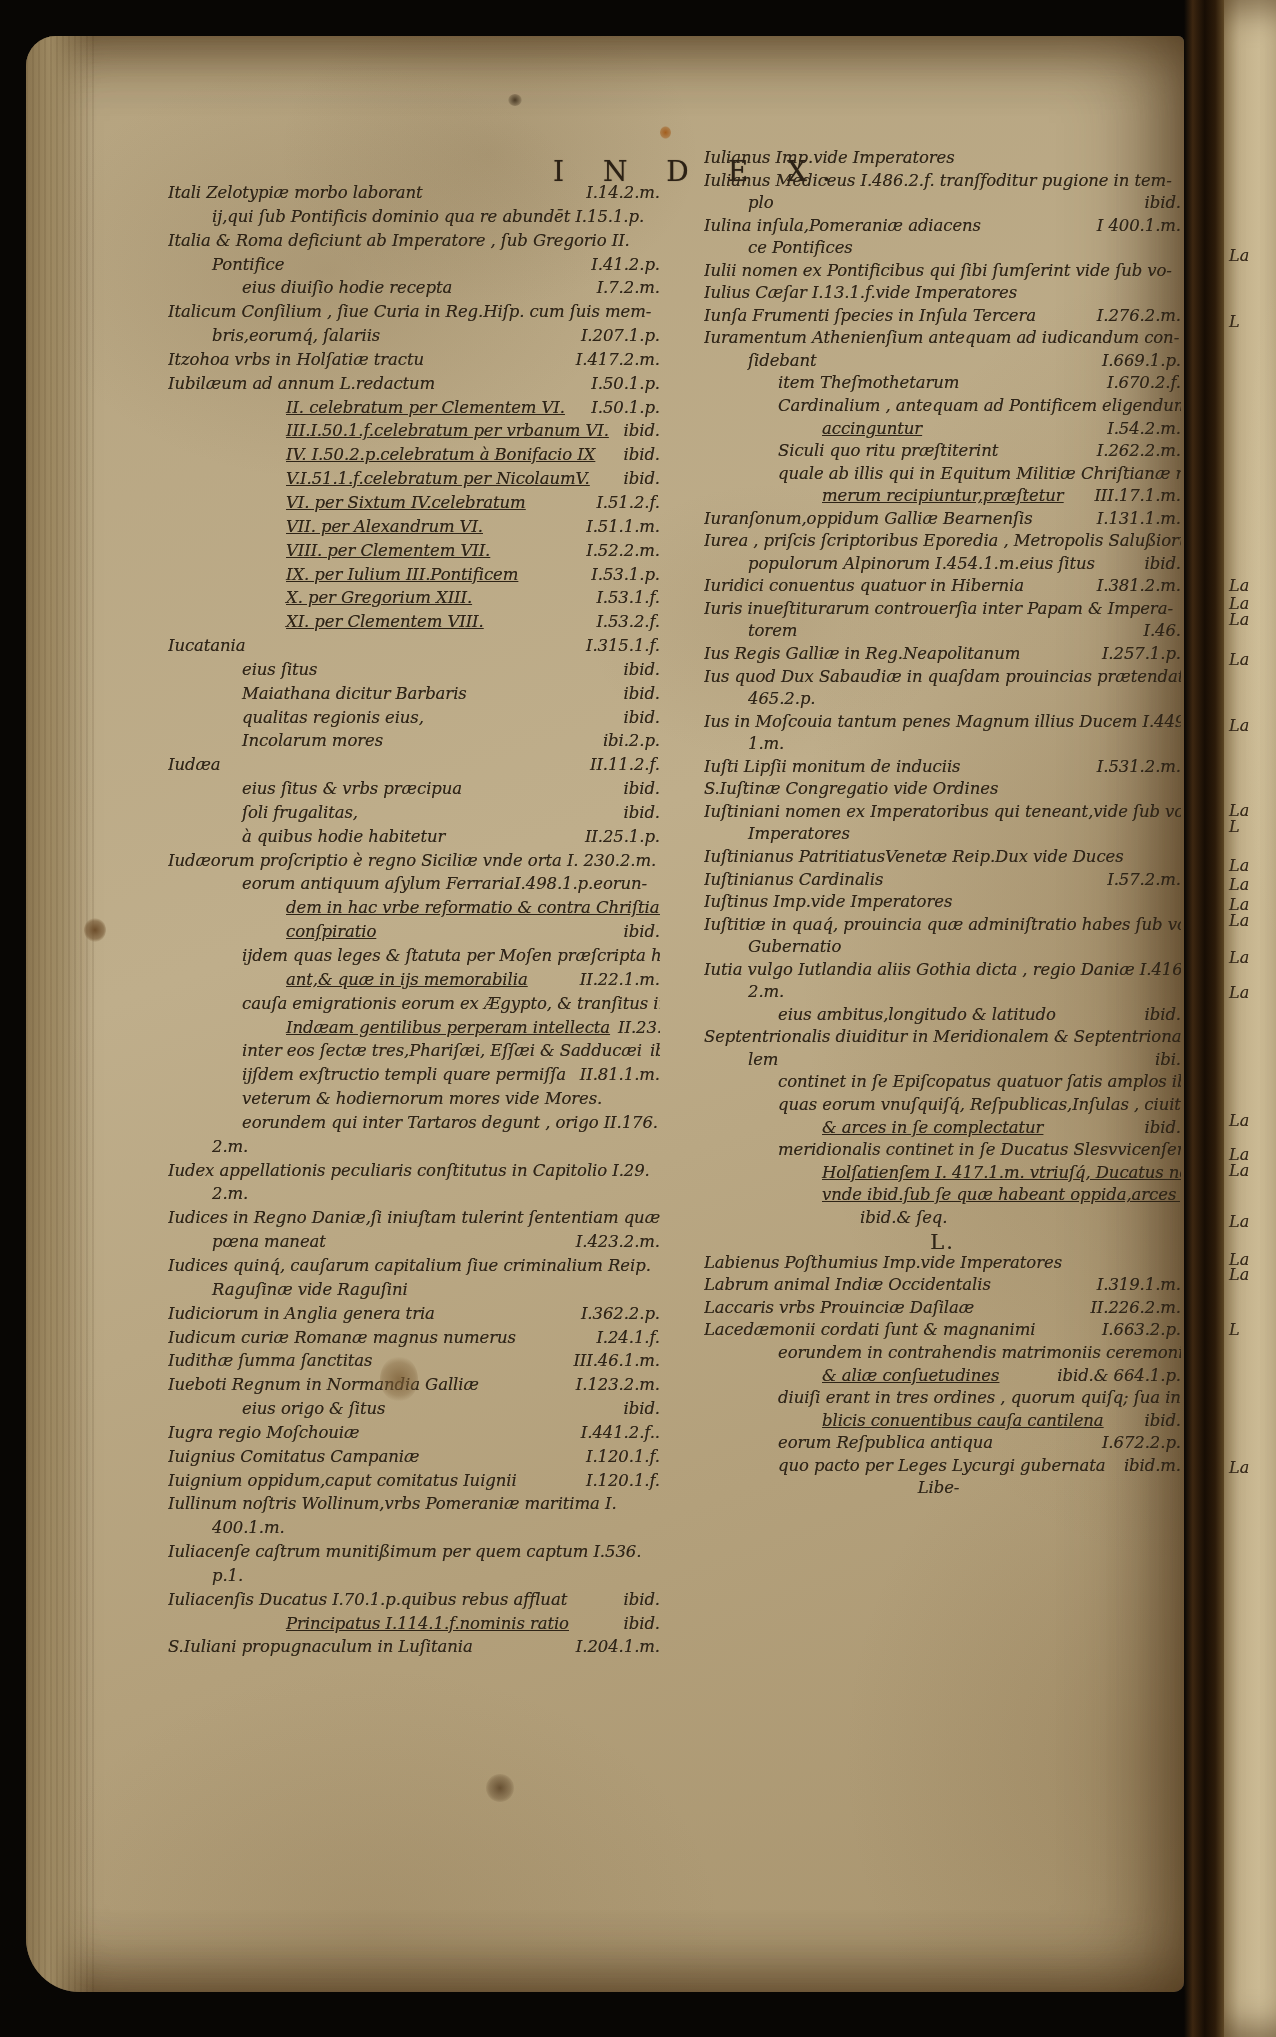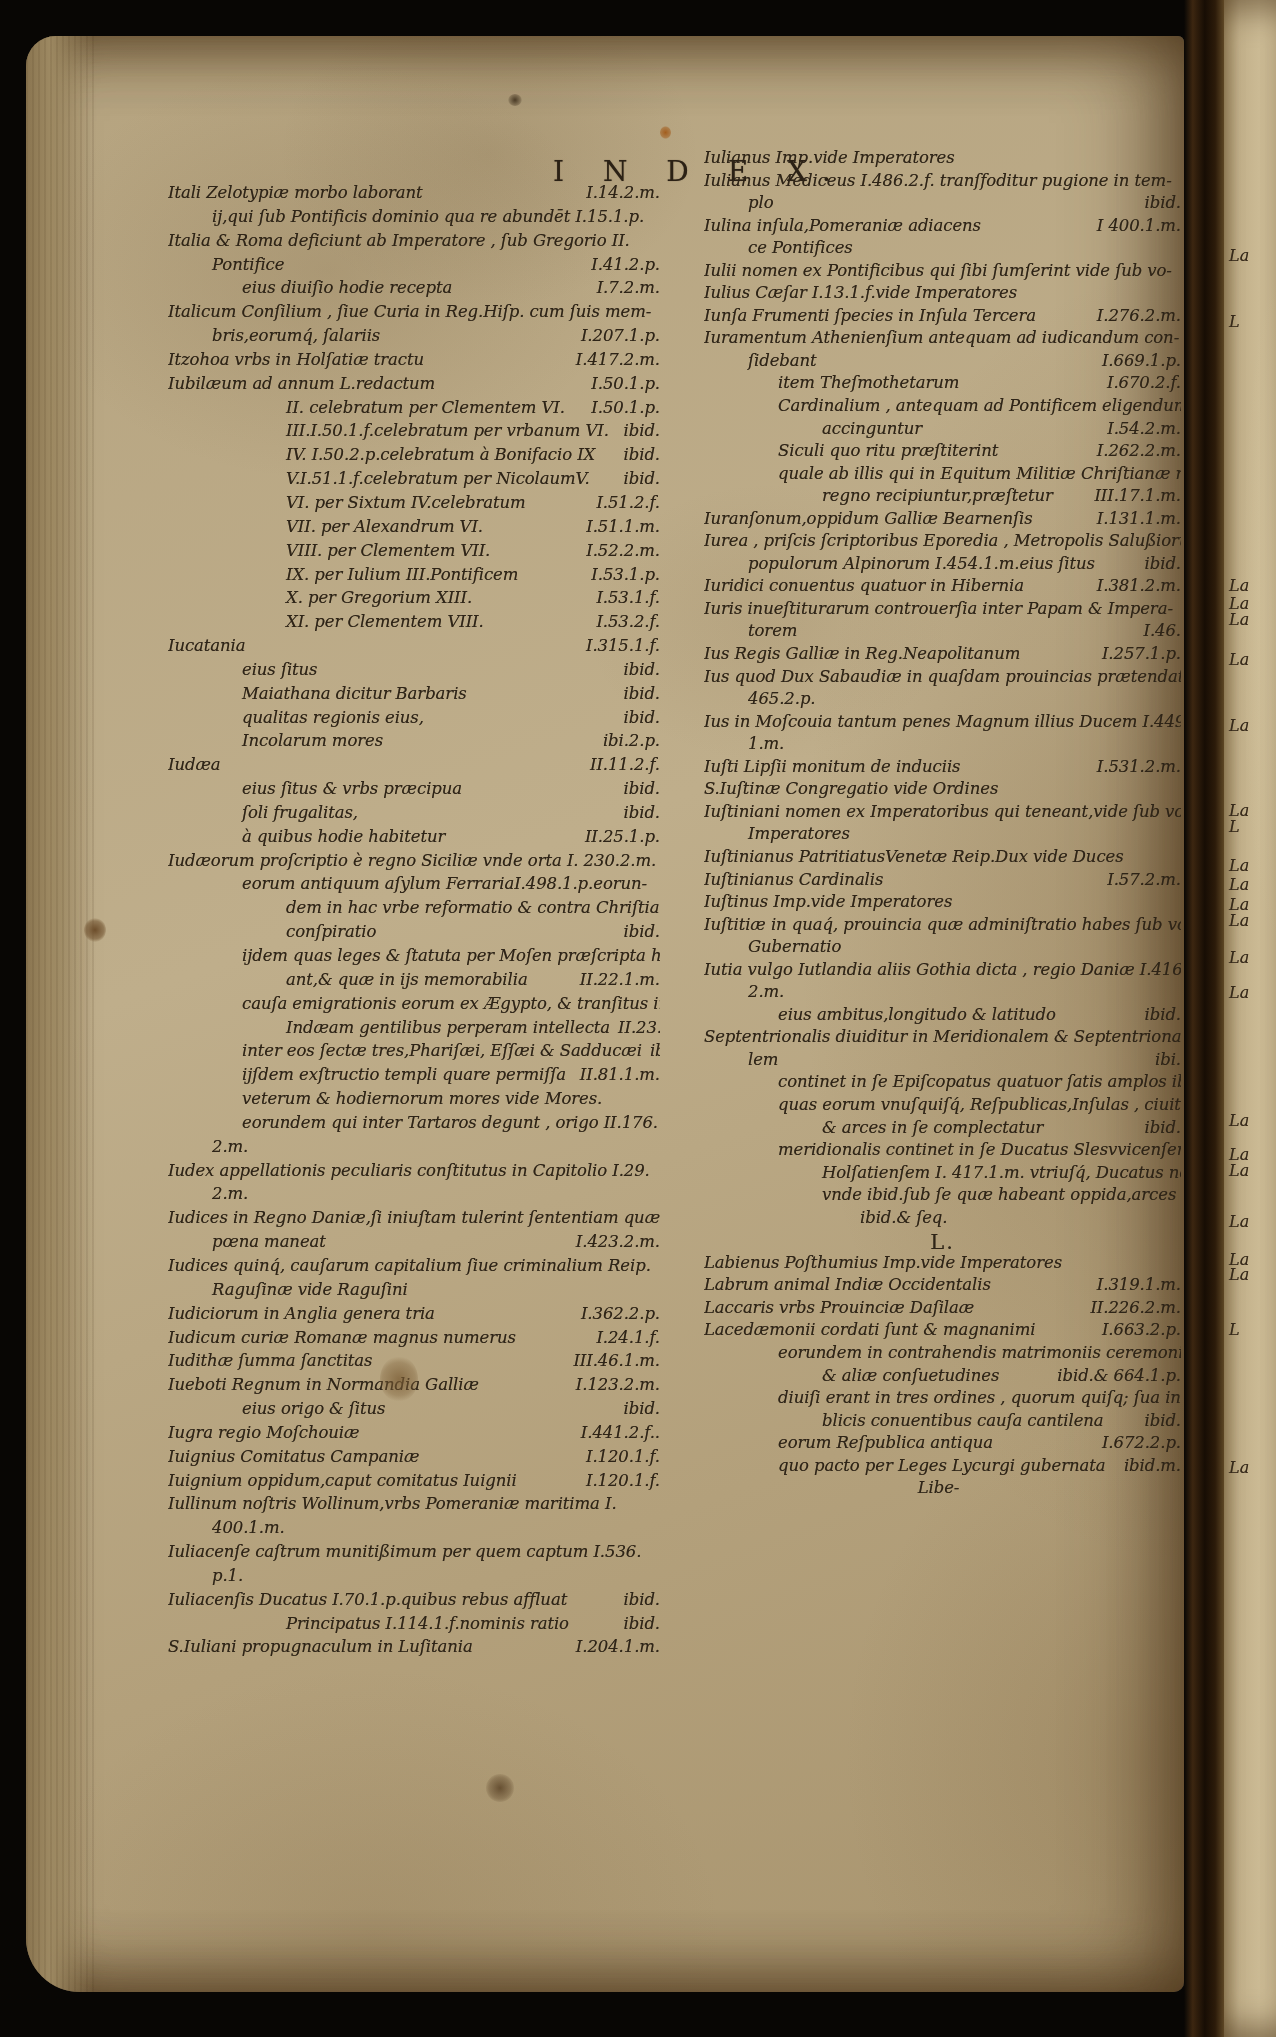--- a/index.html
+++ b/index.html
@@ -54,7 +54,7 @@
   .line .r{margin-left:auto;padding-left:8px;white-space:pre;}
   .line.i1 .t{padding-left:44px;}
   .line.i2 .t{padding-left:74px;}
-  .line.i3 .t{padding-left:118px;}
+  .line.i3 .t{padding-left:118px;text-decoration:underline;}
   .line.i4 .t{padding-left:156px;}
   .line.heading{height:46px;align-items:center;justify-content:center;
                 font-style:normal;font-size:21px;letter-spacing:2px;}

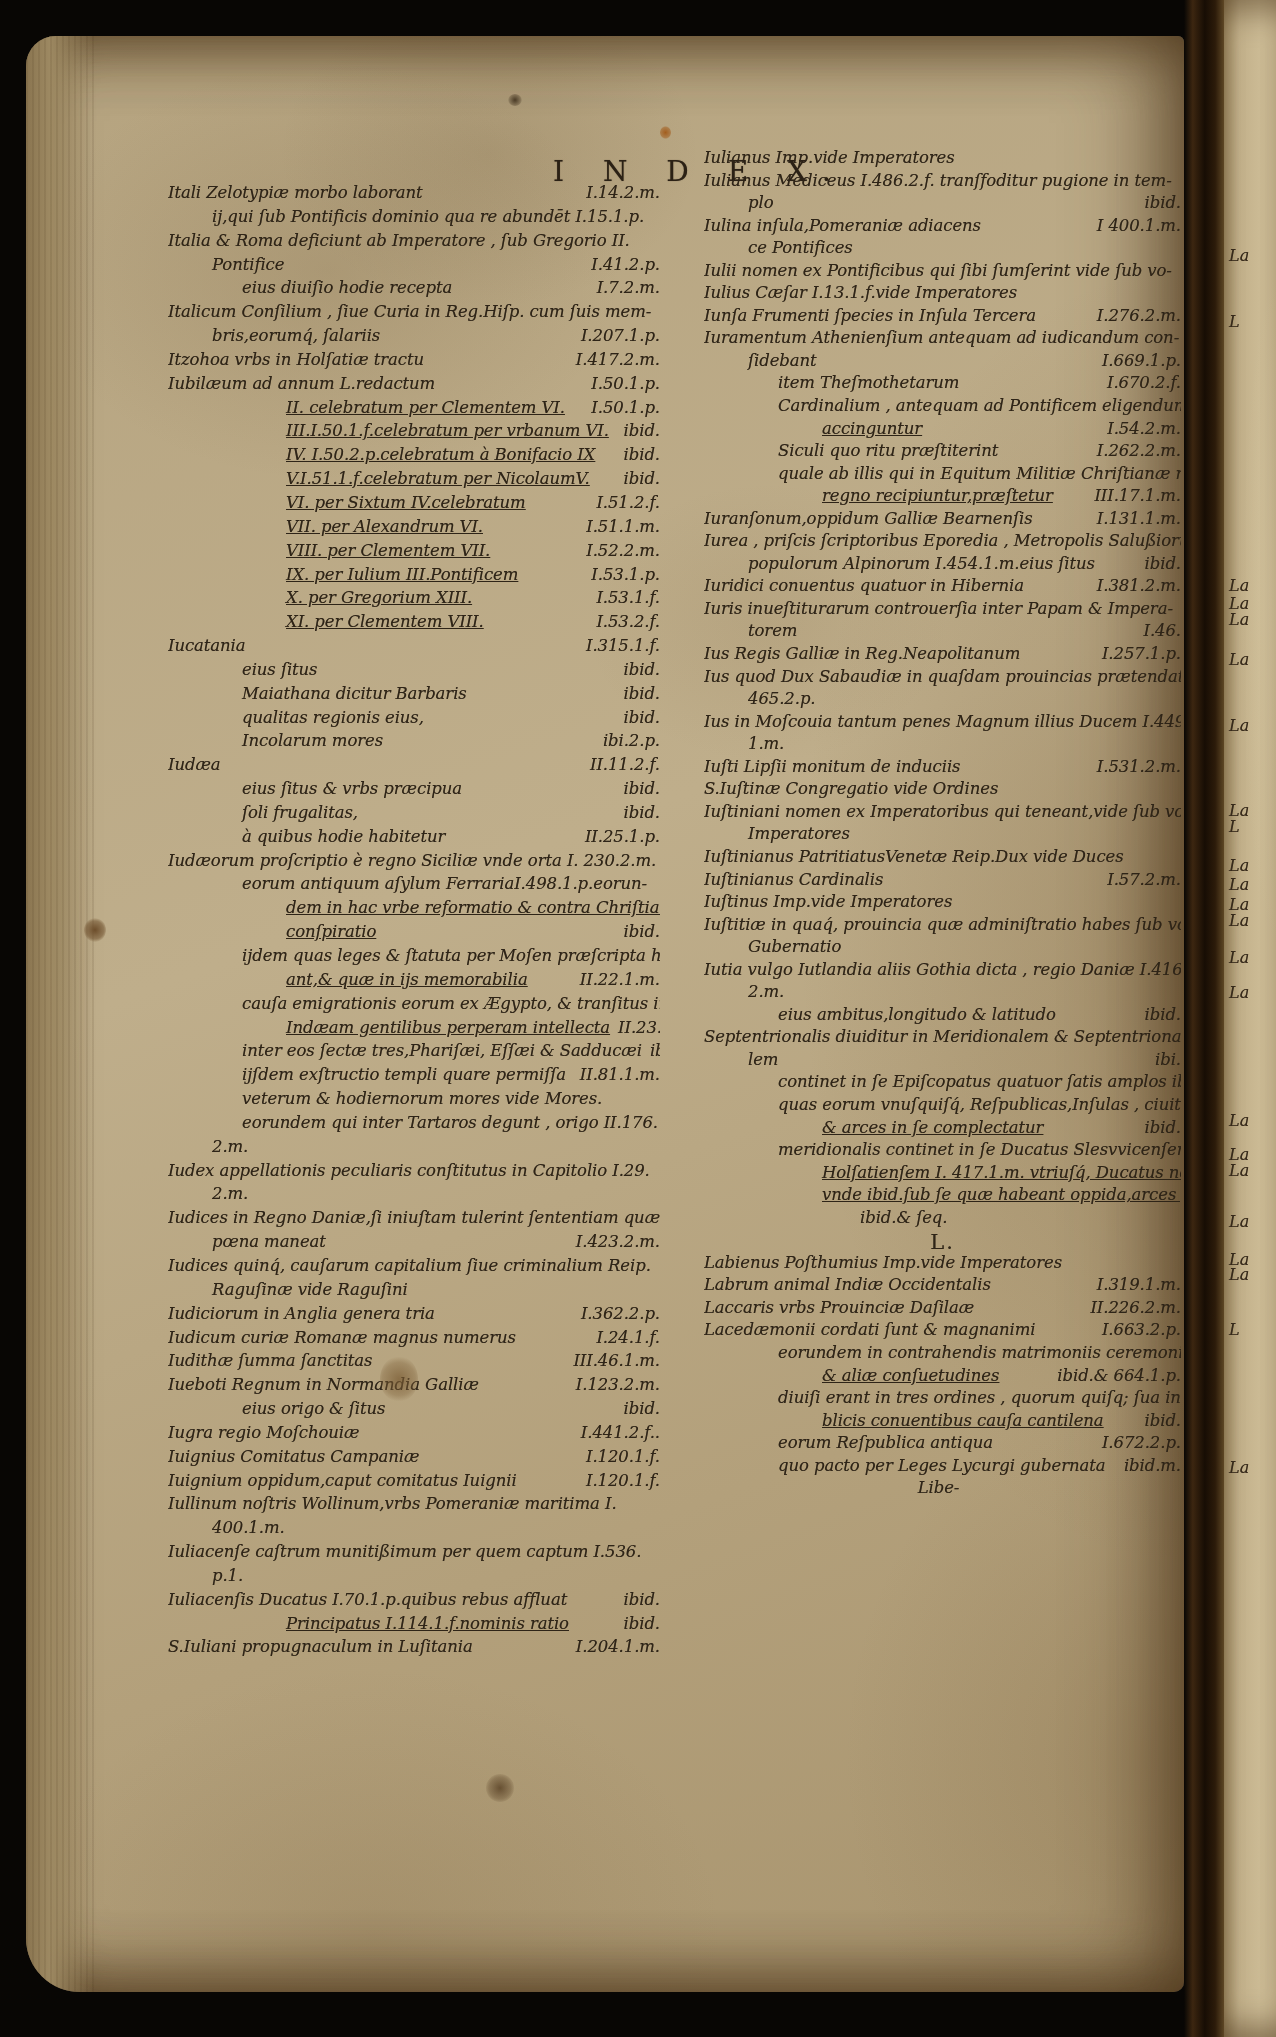--- a/index.html
+++ b/index.html
@@ -489,7 +489,7 @@
     </div>
 
     <div class="line i3">
-      <span class="t">regno recipiuntur,præſtetur</span>
+      <span class="t">merum recipiuntur,præſtetur</span>
       <span class="r">III.17.1.m.</span>
     </div>
 

